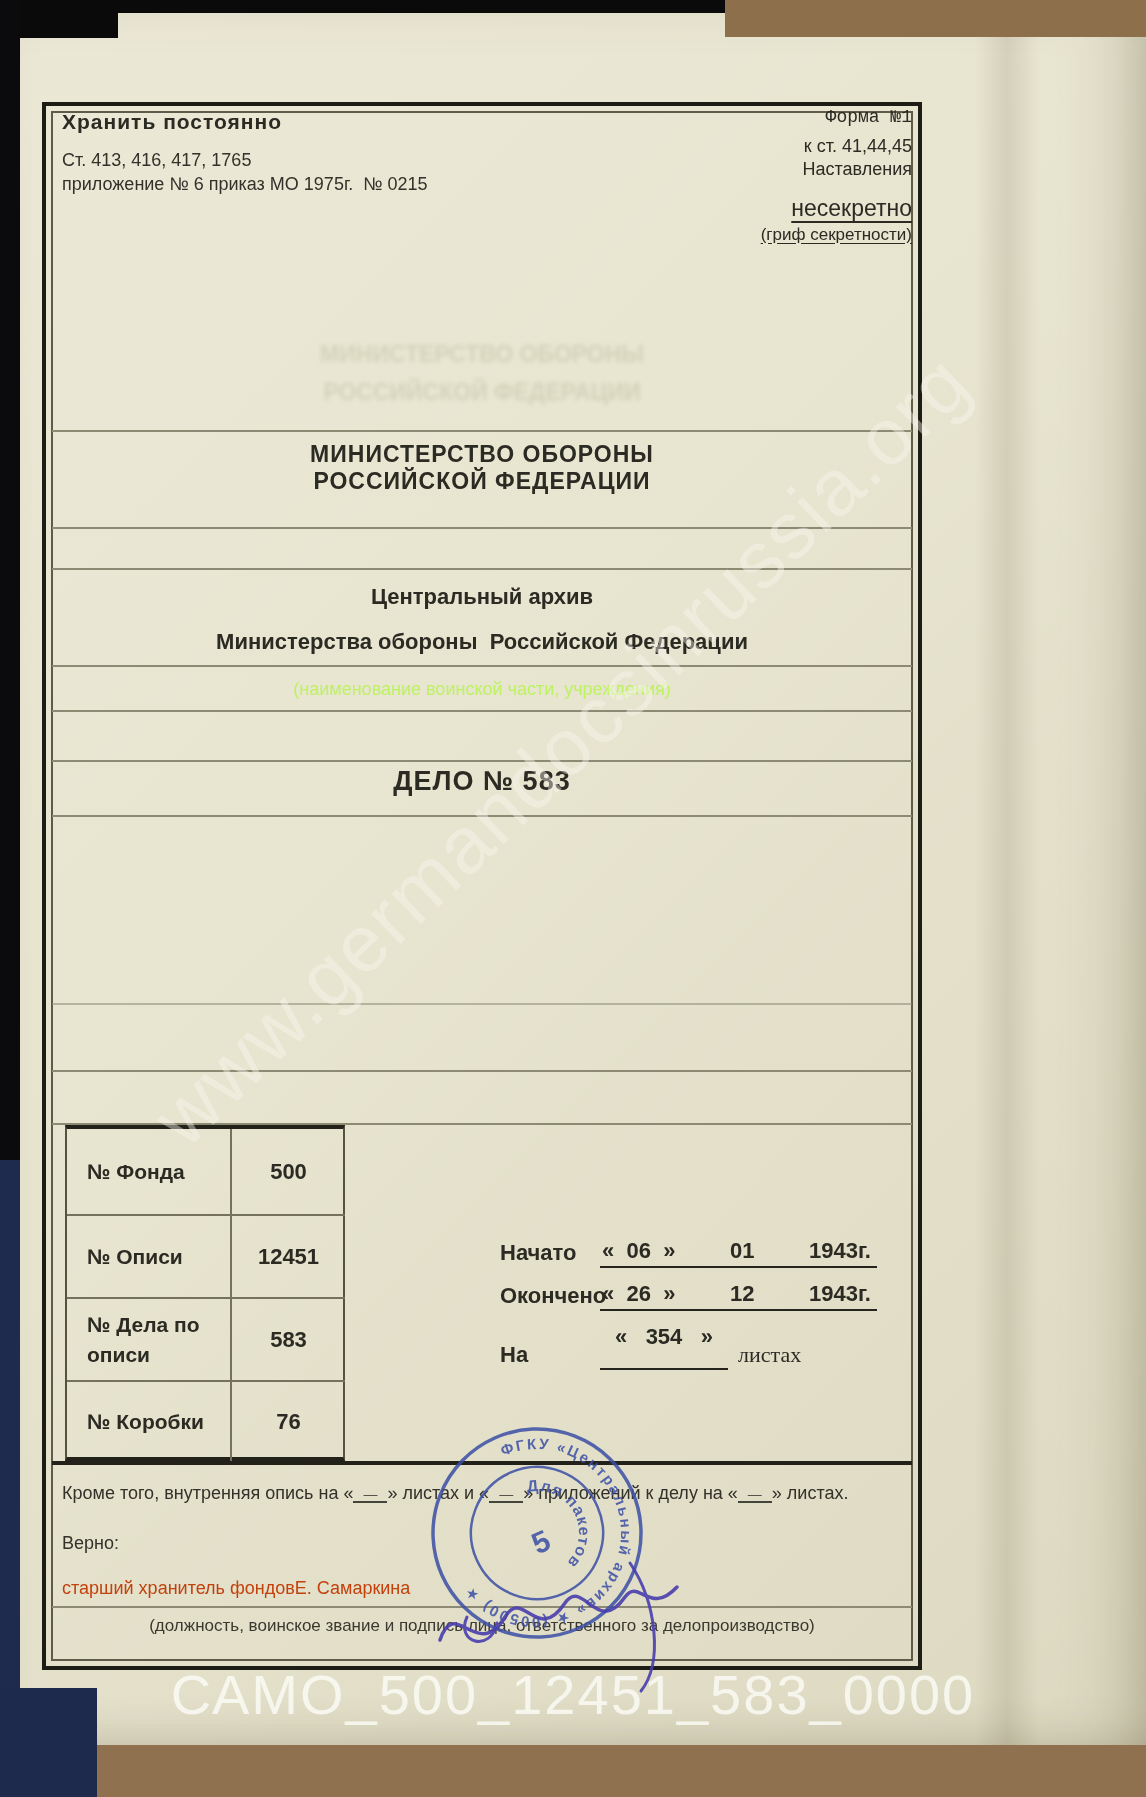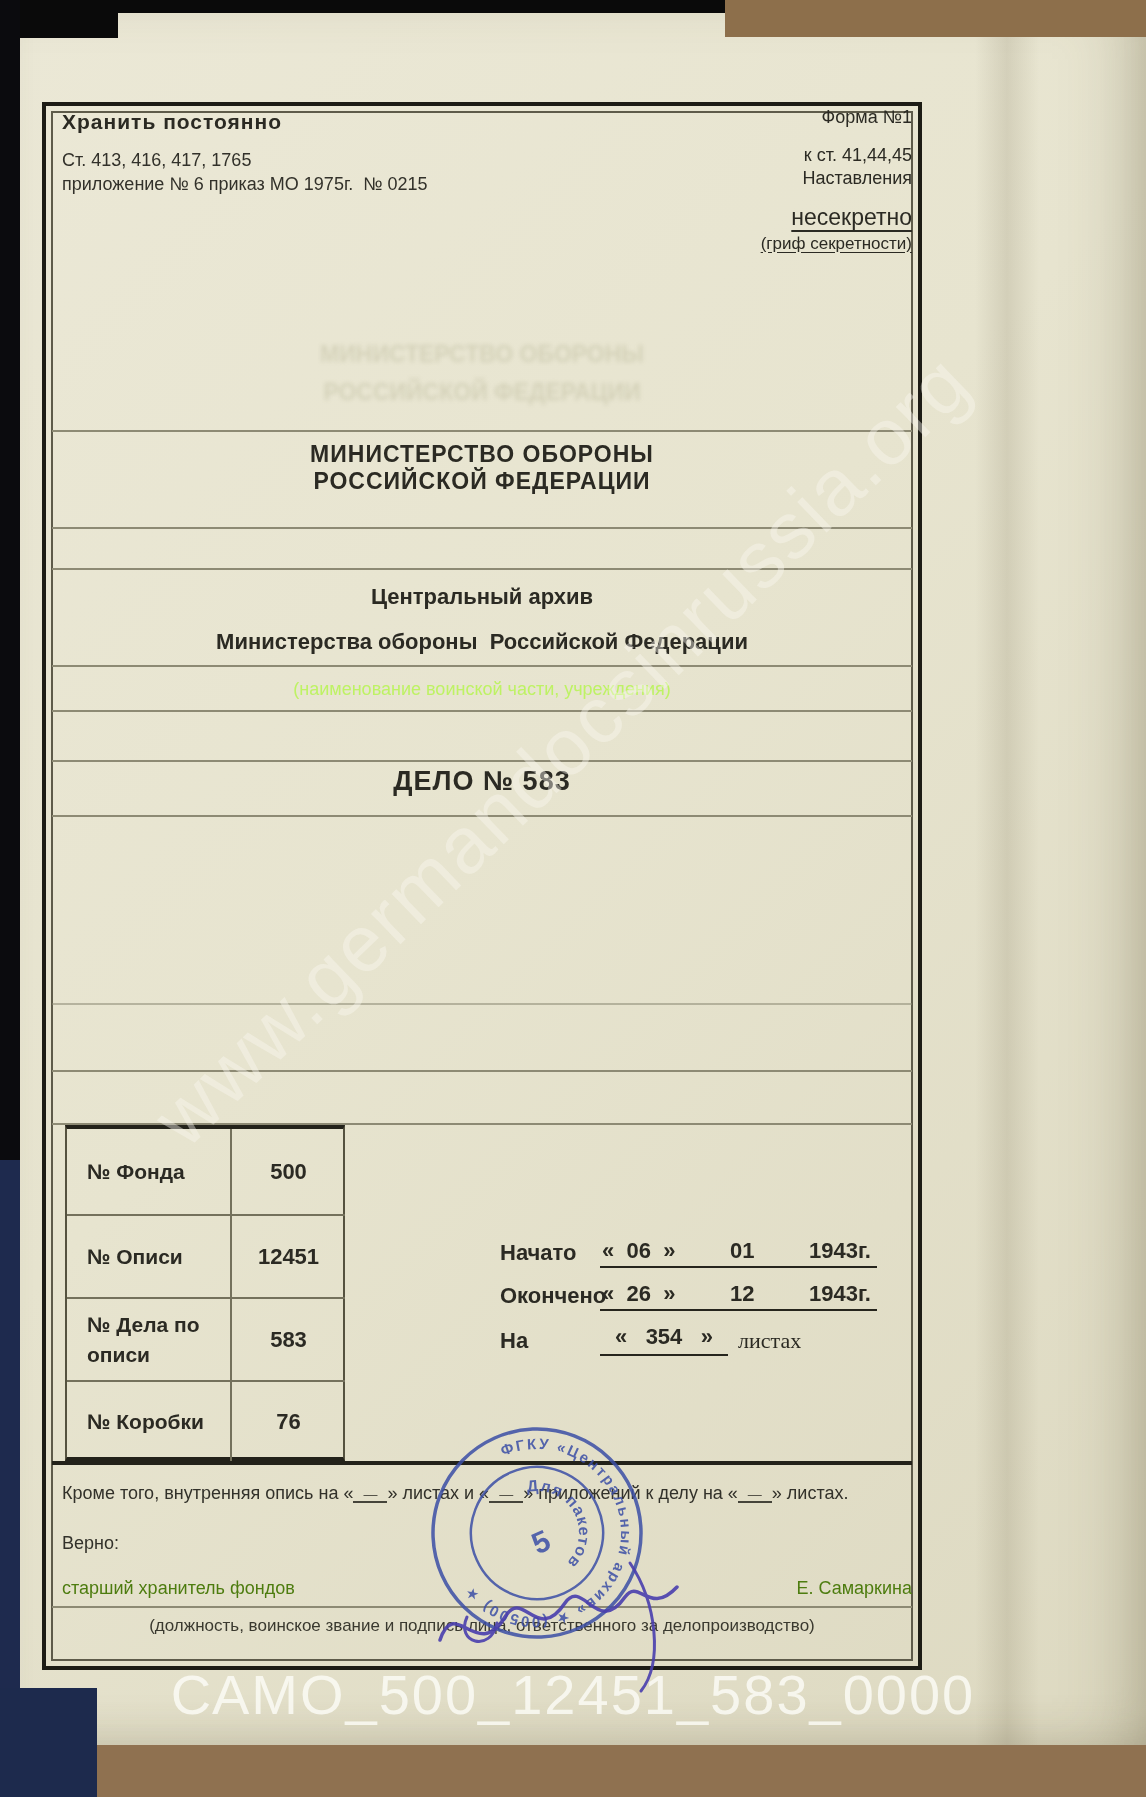--- a/index.html
+++ b/index.html
@@ -45,7 +45,7 @@
   .hdr-keep { font-size:21px; font-weight:bold; letter-spacing:1px; margin-bottom:14px; }
   .hdr-small { font-size:18px; line-height:24px; color:#32312a; }
   .hdr-right { right:234px; top:107px; text-align:right; }
-  .hdr-form { font-size:18px; margin-bottom:16px; }
+  .hdr-form { font-size:18px; margin-bottom:8px;font-family:Liberation Mono, monospace; }
   .hdr-line { font-size:18px; line-height:23px; }
   .secrecy { font-size:23px; margin-top:14px; text-decoration:underline; text-underline-offset:5px; }
   .secrecy-cap { font-size:17px; margin-top:3px; text-decoration:underline; text-underline-offset:3px; }

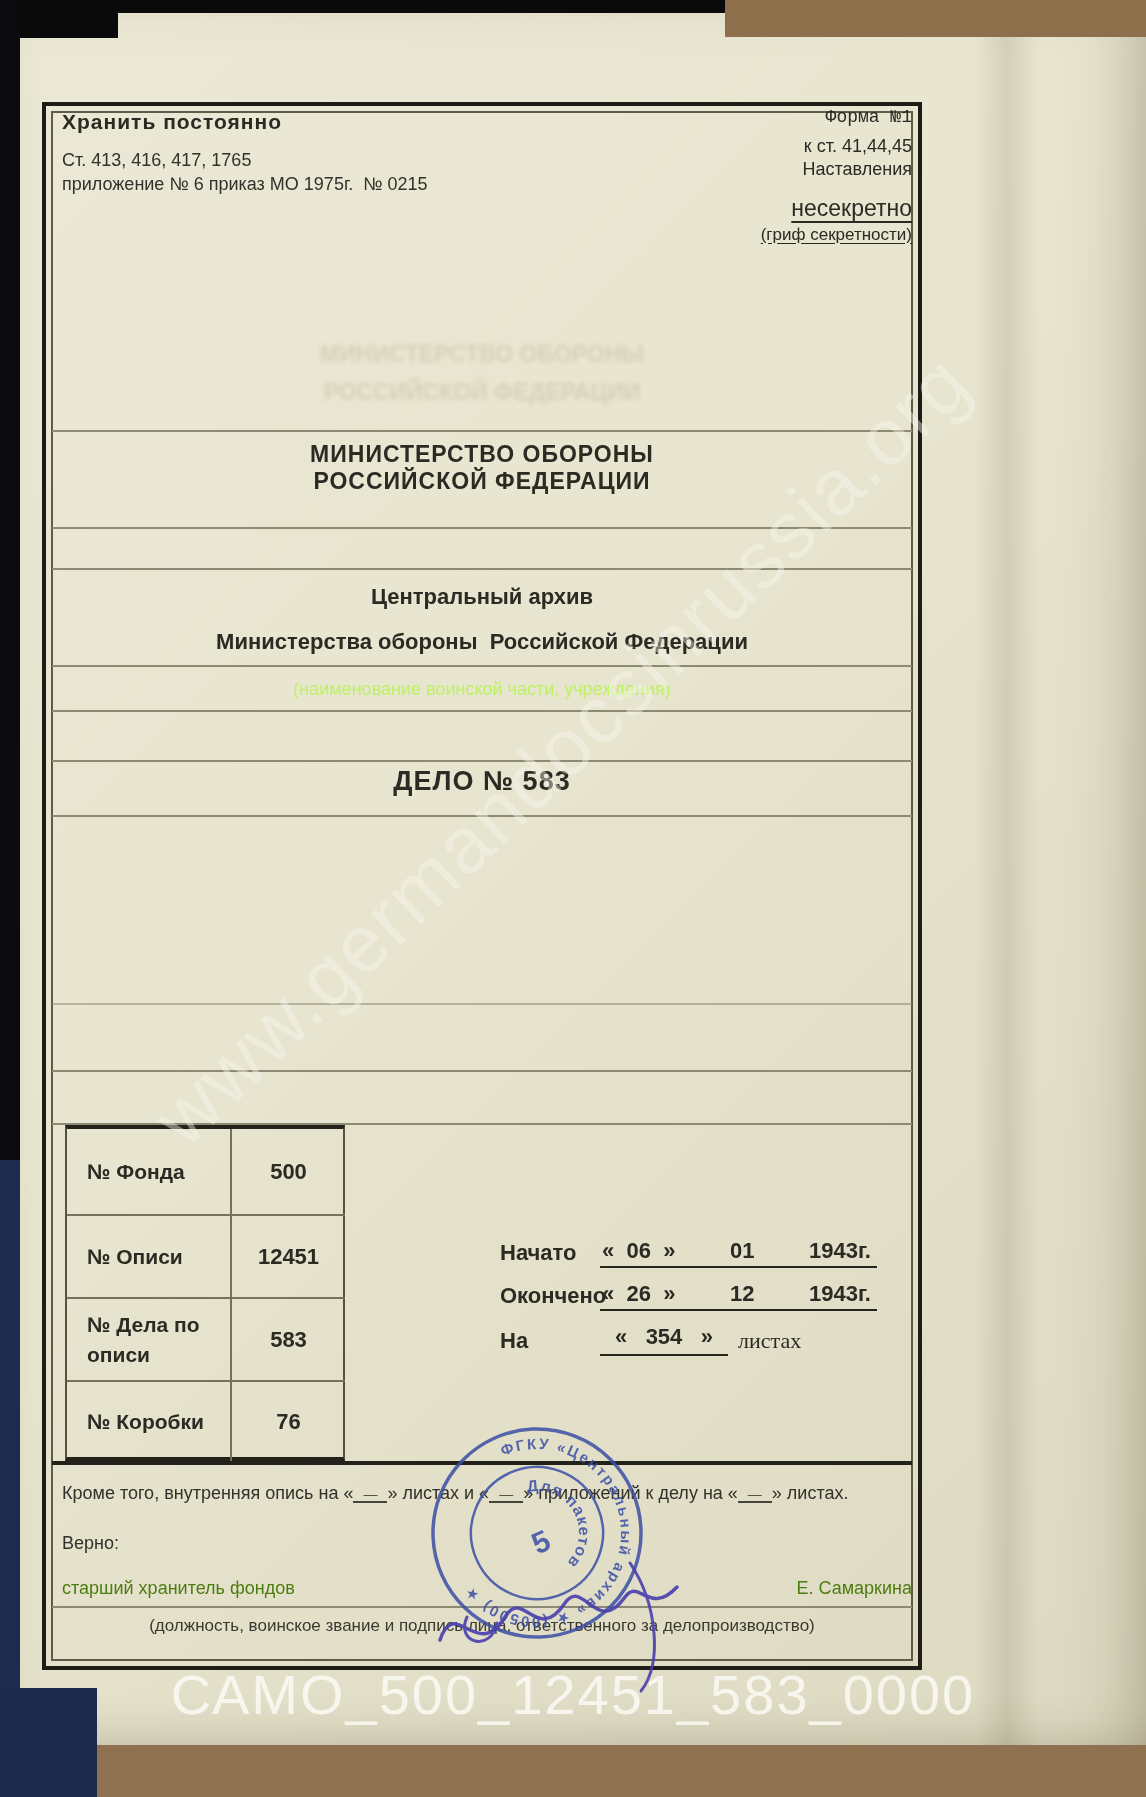--- a/index.html
+++ b/index.html
@@ -81,7 +81,7 @@
   .dval { width:277px; border-bottom:2px solid #26251d; display:flex; justify-content:space-between;
           font-size:22px; font-weight:bold; padding:0 6px 2px 2px; }
   .dcount { width:128px; border-bottom:2px solid #26251d; text-align:center;
-          font-size:22px; font-weight:bold; padding-bottom:4px; }
+          font-size:22px; font-weight:bold; padding-bottom:18px; }
   .dsuffix { font-family:"Liberation Serif","DejaVu Serif",serif; font-size:22px; font-weight:normal; margin-left:10px; padding-bottom:2px; }
 
   

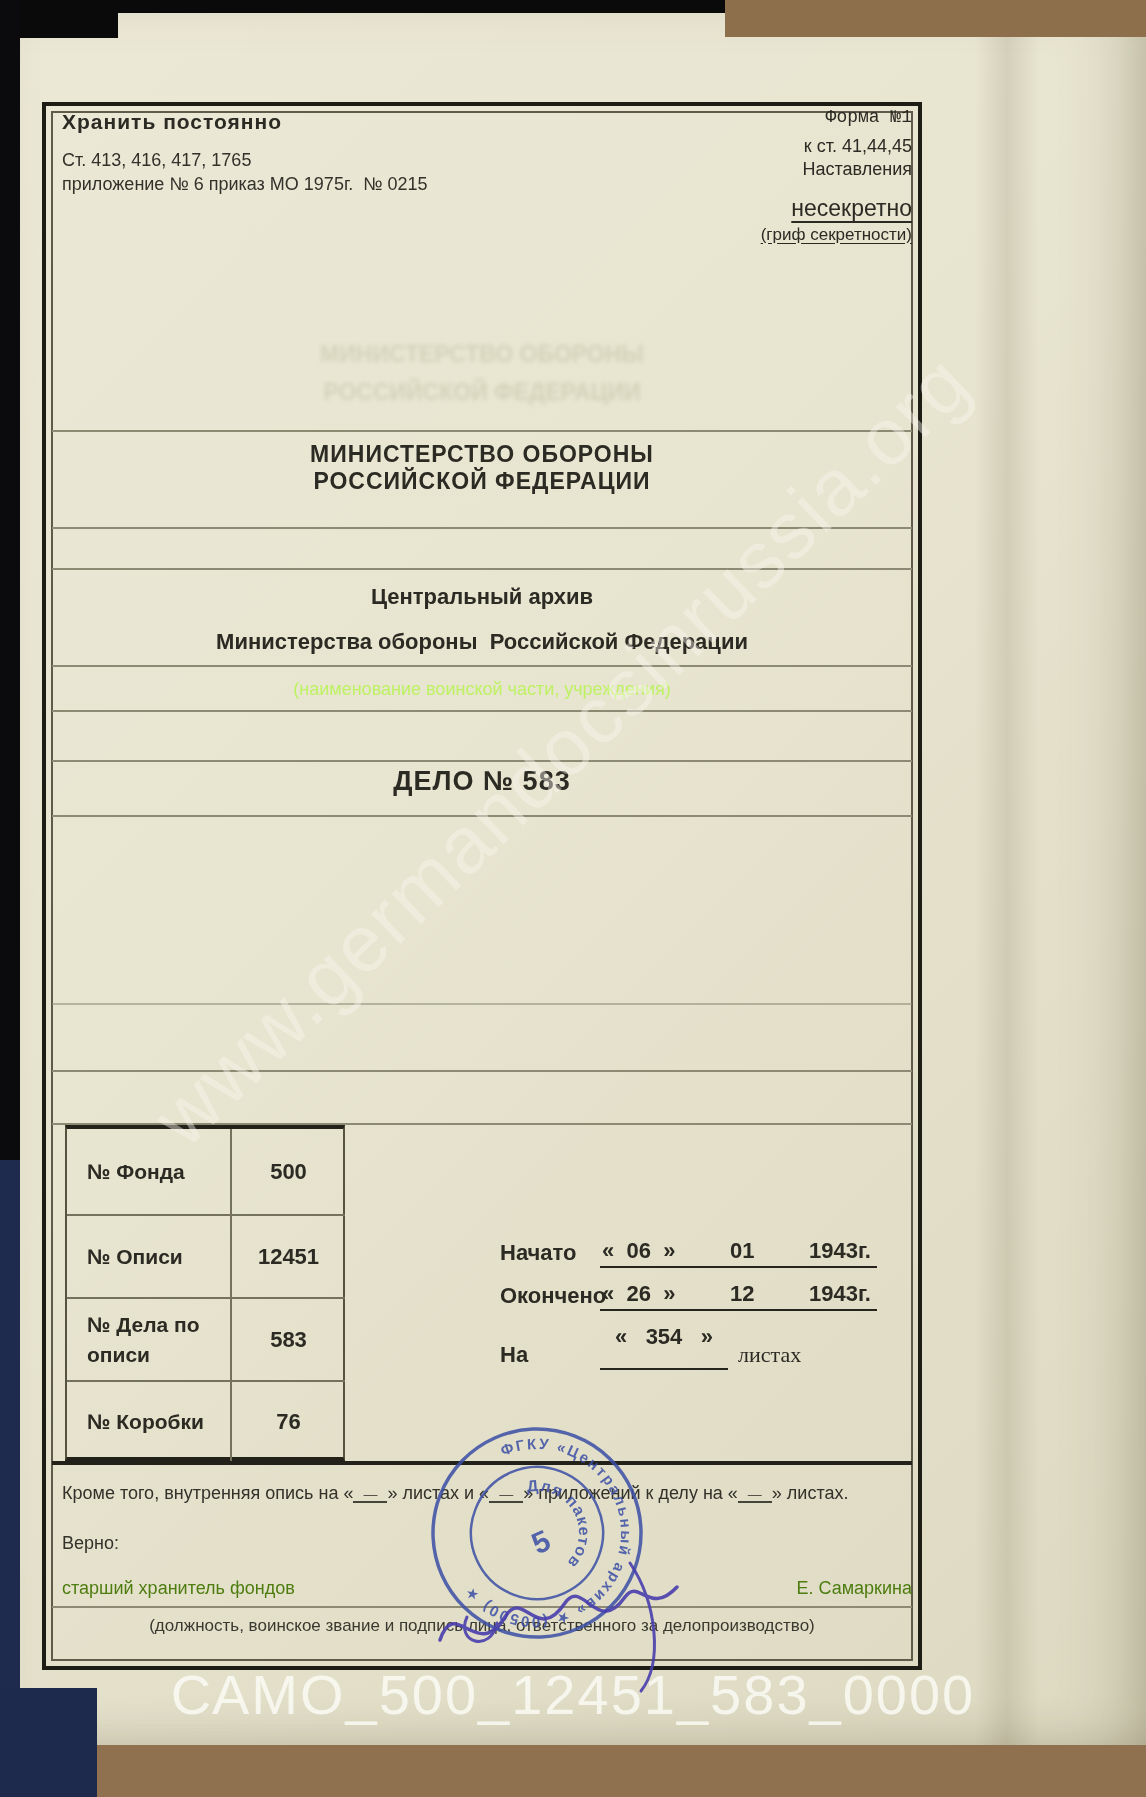--- a/index.html
+++ b/index.html
@@ -89,7 +89,7 @@
   .blank { display:inline-block; width:34px; border-bottom:2px solid #45443a; text-align:center;
            font-size:14px; line-height:14px; color:#56544a; }
   .verno { left:62px; top:1533px; font-size:18px; color:#32312a; }
-  .cust-row { left:62px; top:1578px; width:850px; display:flex; justify-content:space-between; font-size:18px; color:#4d7c0f; }
+  .cust-row { left:62px; top:1578px; width:850px; display:flex; justify-content:flex-start; font-size:18px; color:#c2410c; }
   .foot-cap { left:52px; top:1616px; width:860px; text-align:center; font-size:17px; color:#3a392f; }
 
   

